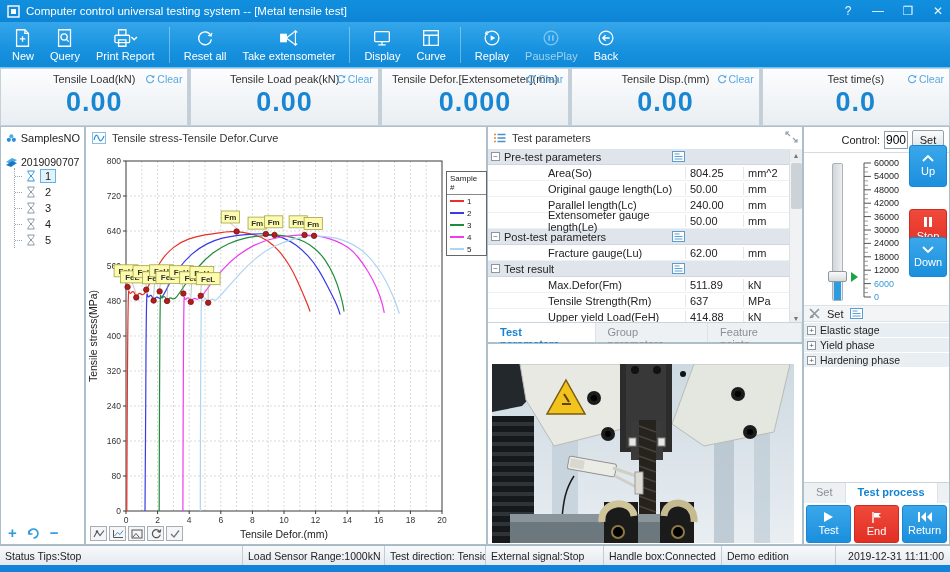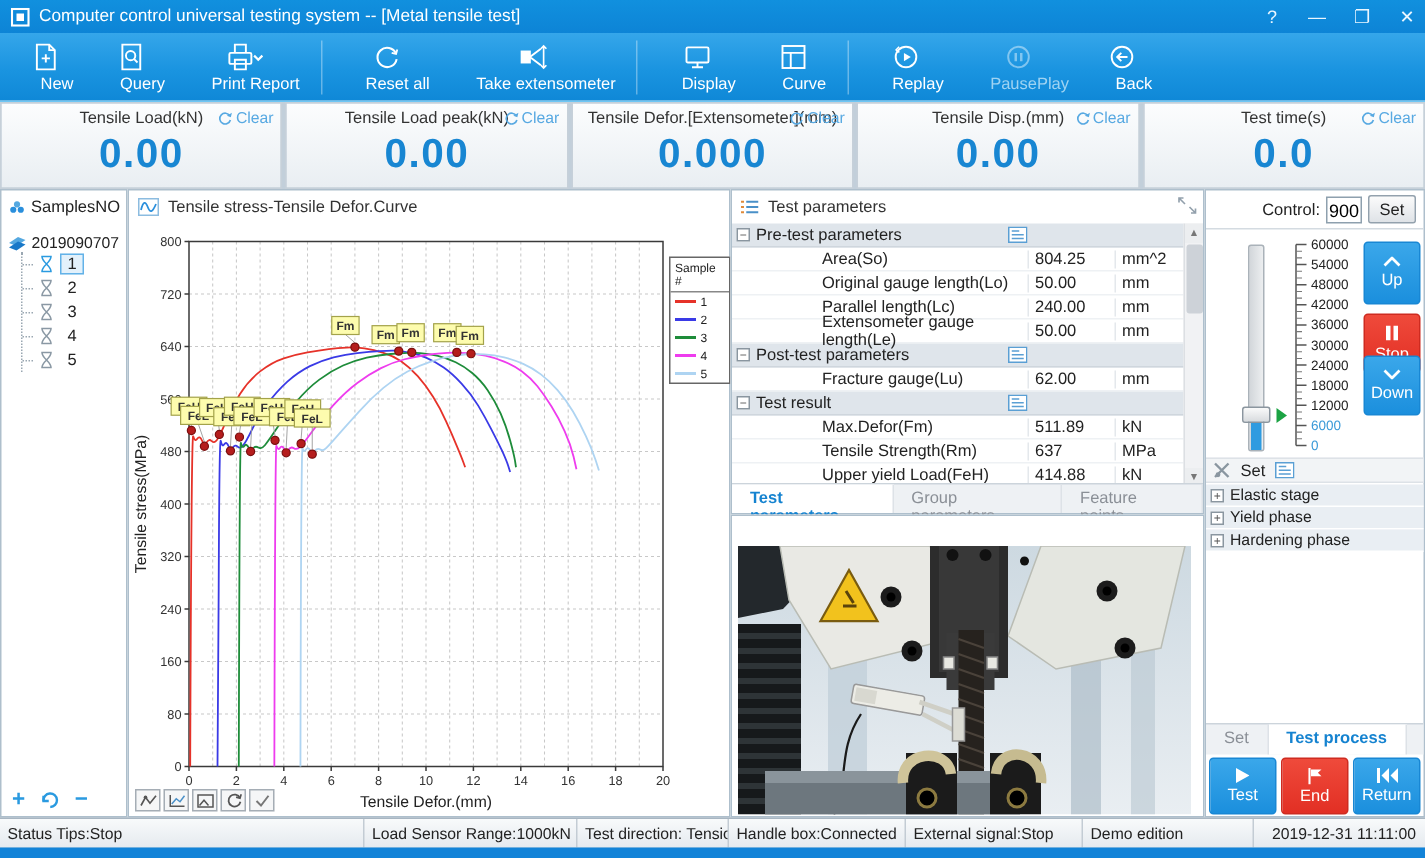--- a/index.html
+++ b/index.html
@@ -22,7 +22,7 @@
              border-bottom:1px solid #6ec6f4; display:flex; align-items:center; padding-left:4px; }
   .tbtn { height:44px; display:flex; flex-direction:column; align-items:center; justify-content:center;
           color:#fff; font-size:11px; padding:0 8px; border-radius:2px; }
-  .tbtn .tlabel { margin-top:1px; white-space:nowrap;margin-left:15px; }
+  .tbtn .tlabel { margin-top:1px; white-space:nowrap; }
   .tbtn.disabled { color:#9fd3f2; }
   .tbtn.disabled svg { opacity:.55; }
   .tsep { width:1px; height:36px; background:rgba(255,255,255,.35); margin:0 6px; }

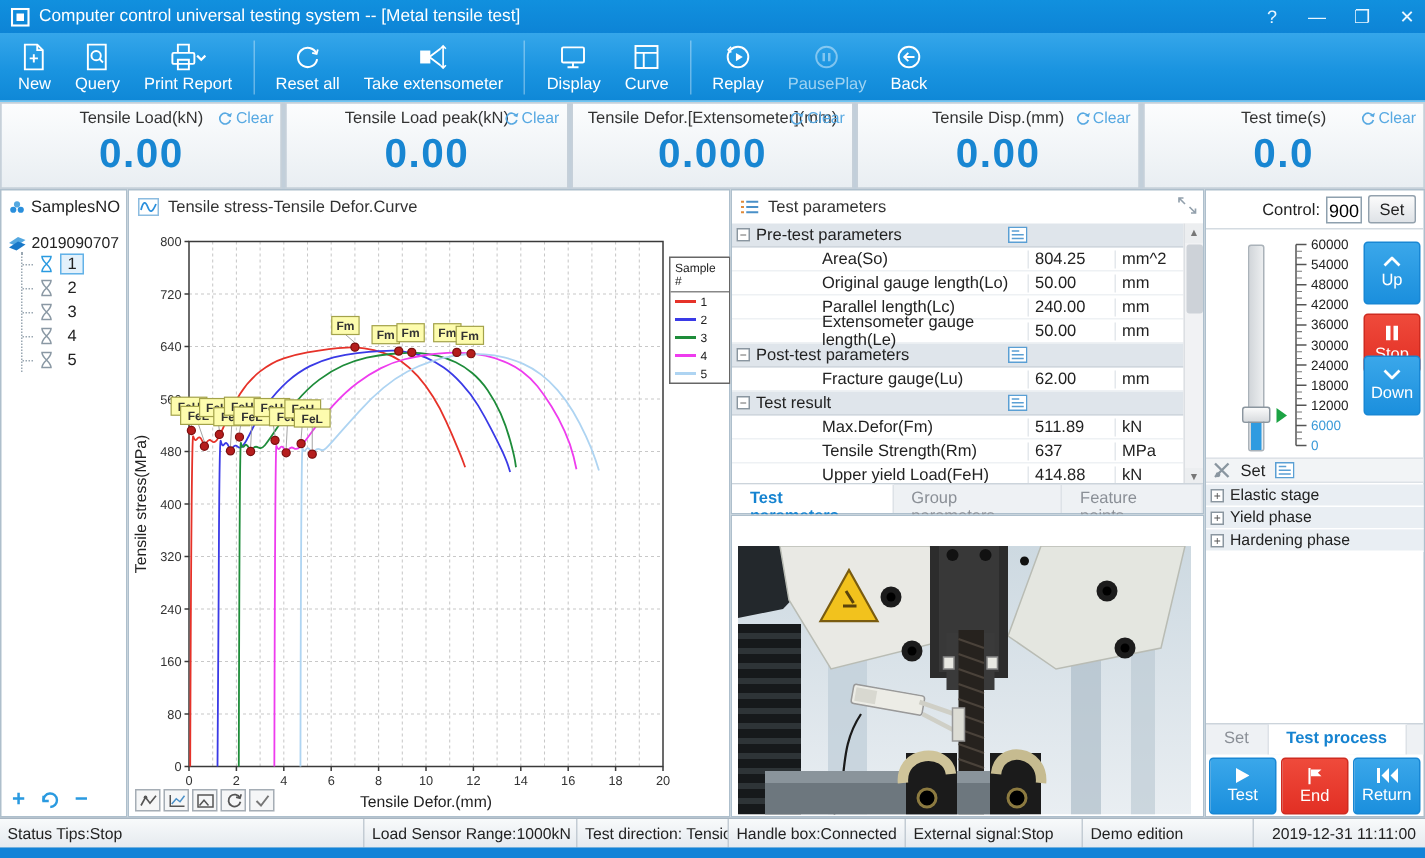--- a/index.html
+++ b/index.html
@@ -798,7 +798,7 @@
           <line x1="8" y1="142" x2="15" y2="142" stroke="#555" stroke-width="1"></line>
           <text x="18" y="145" font-size="9" fill="#3a9ad8" font-family="Liberation Sans, sans-serif">0</text>
         </svg>
-      <div class="vbtn blue" style="top:34px;height:42px;">
+      <div class="vbtn blue" style="top:18px;height:42px;">
         <svg width="12" height="7" viewBox="0 0 12 7">
           <polyline points="1,6 6,1 11,6" fill="none" stroke="#fff" stroke-width="1.8"></polyline>
           </svg>

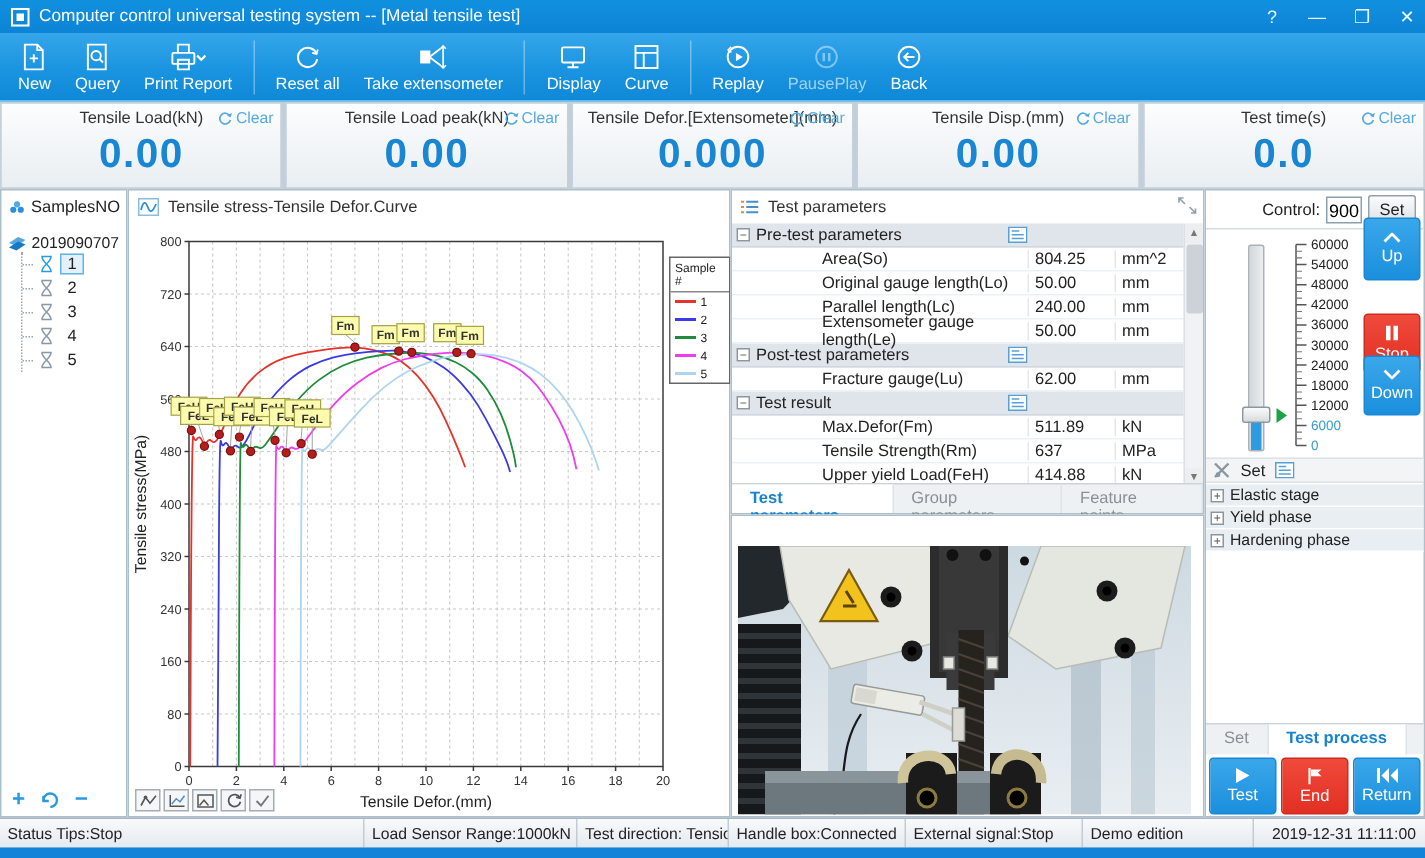--- a/index.html
+++ b/index.html
@@ -876,8 +876,8 @@
       <div class="sseg" style="width: 243px;">Status Tips:Stop</div>
       <div class="sseg" style="width: 142px;">Load Sensor Range:1000kN</div>
       <div class="sseg" style="width: 101px;">Test direction: Tension</div>
+      <div class="sseg" style="width: 118px;">External signal:Stop</div>
       <div class="sseg" style="width: 118px;">Handle box:Connected</div>
-      <div class="sseg" style="width: 118px;">External signal:Stop</div>
       <div class="sseg" style="width: 114px;">Demo edition</div>
       <div class="sseg right" style="width: 114px;">2019-12-31 11:11:00</div>
     </div>

